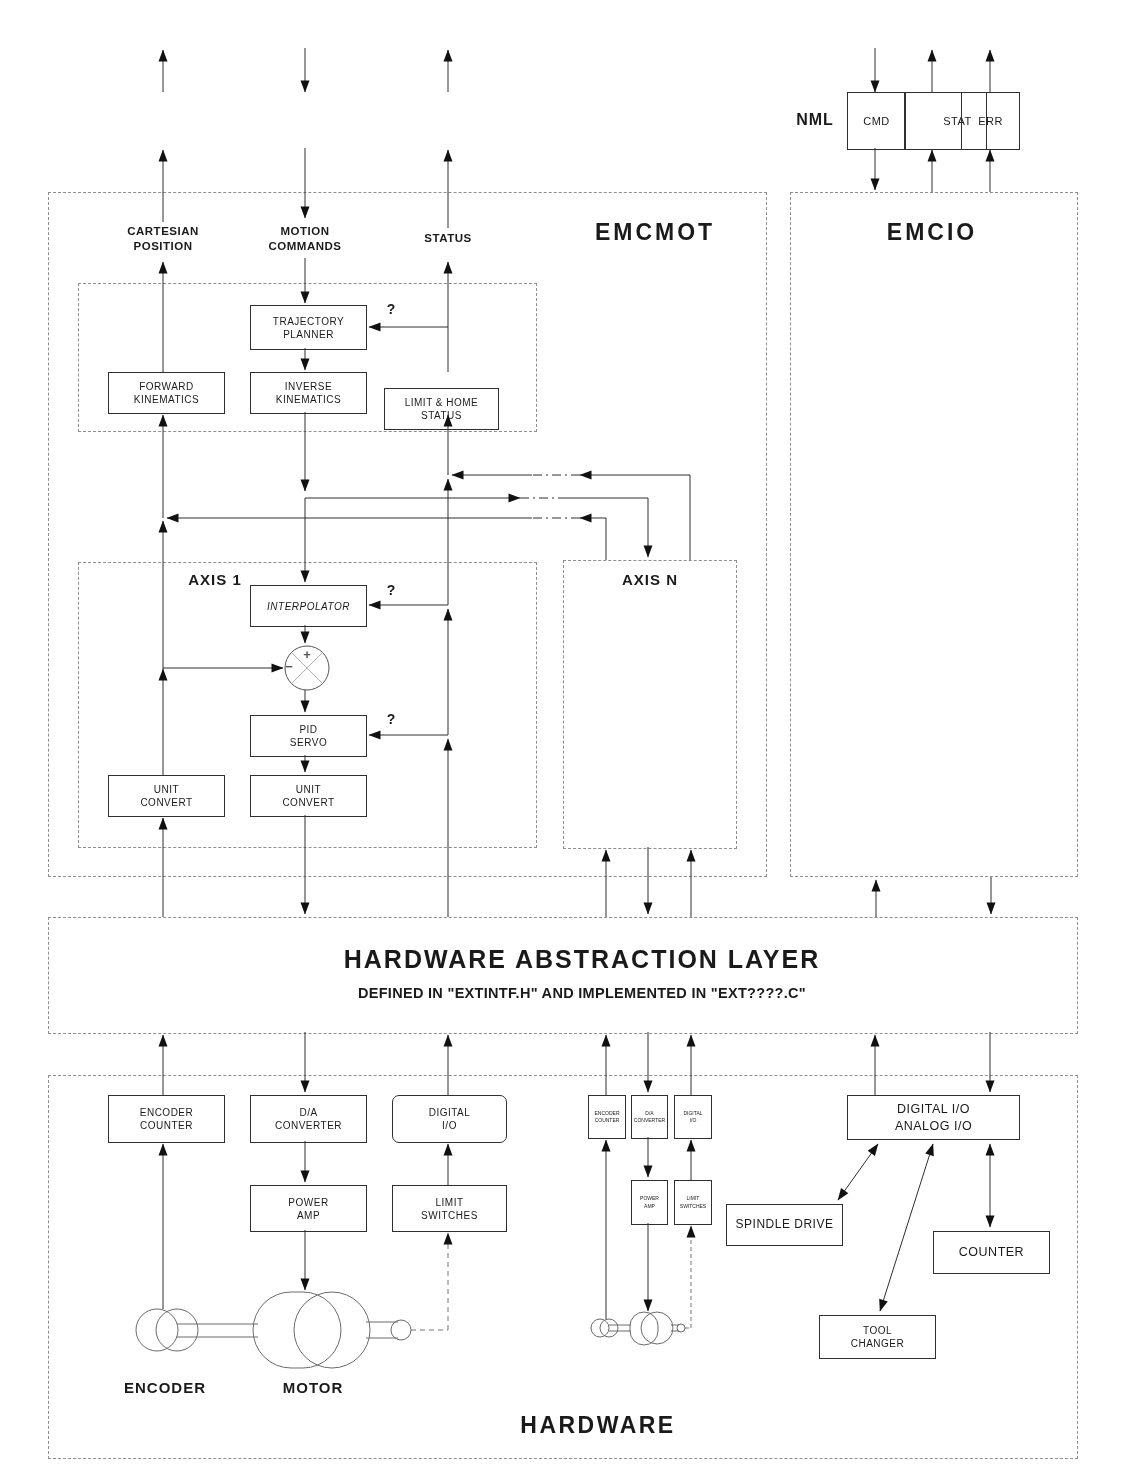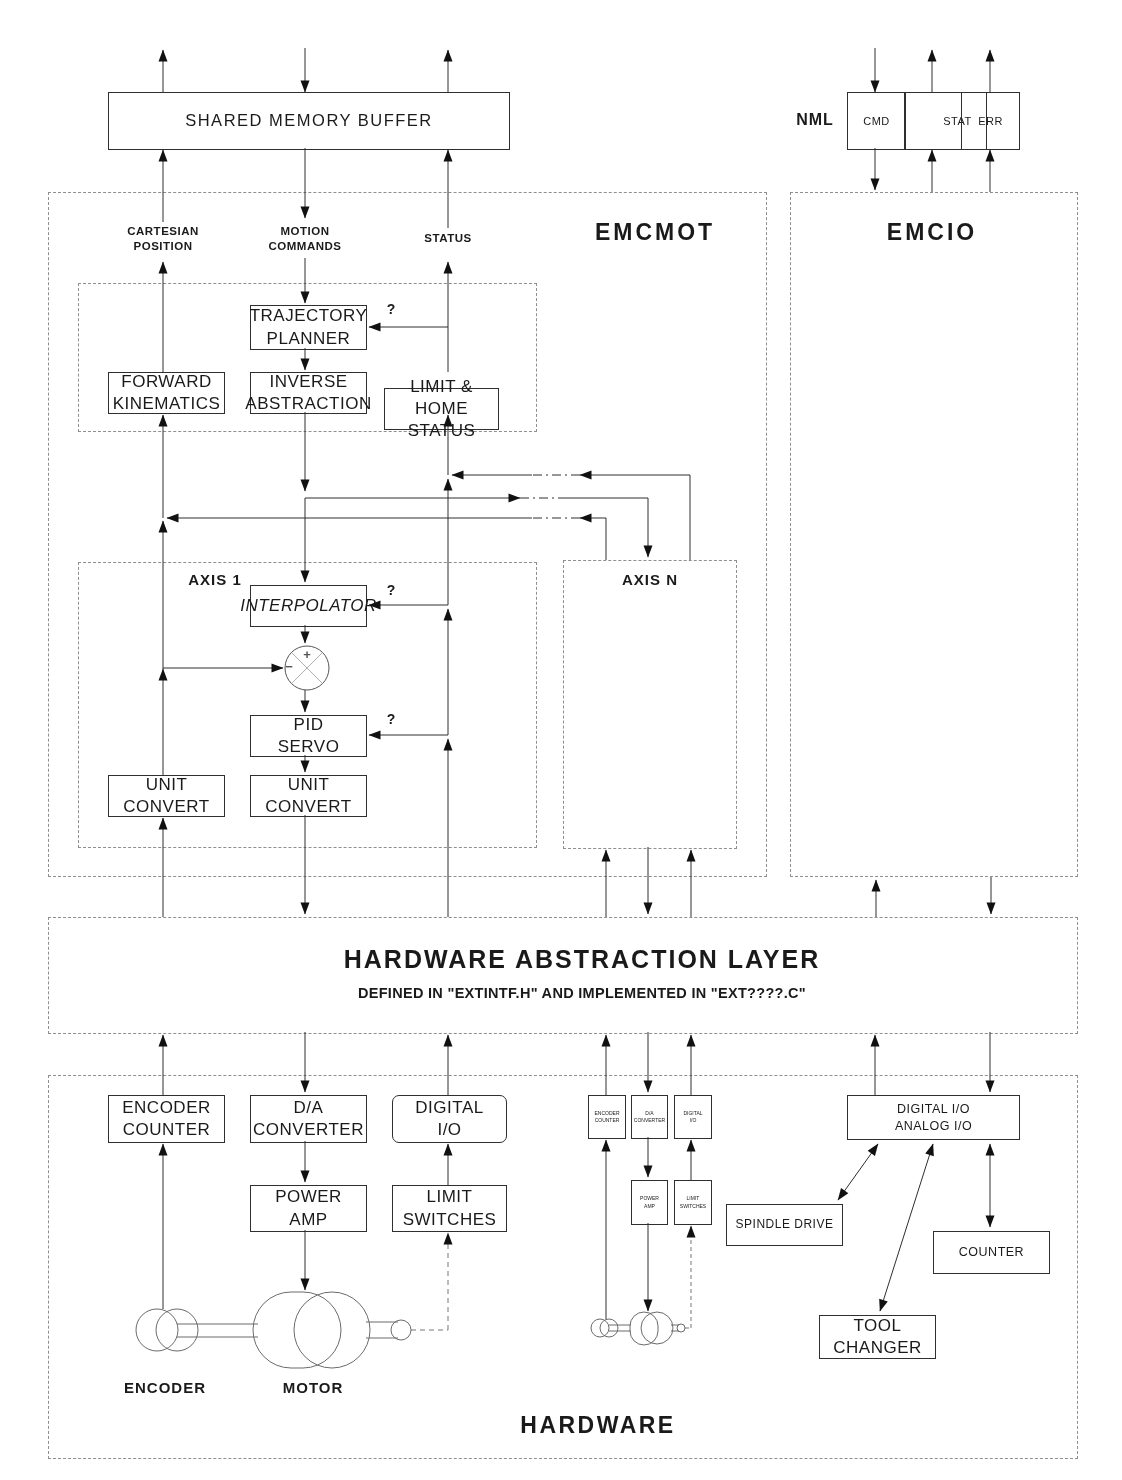--- a/index.html
+++ b/index.html
@@ -30,7 +30,6 @@
   <div class="dashedbox" style="left:48px;top:917px;width:1028px;height:115px;"></div>
   <div class="dashedbox" style="left:48px;top:1075px;width:1028px;height:382px;"></div>
 
-  <div class="box" style="left:108px;top:92px;width:400px;height:56px;font-size:16.5px;letter-spacing:1.5px;">SHARED MEMORY BUFFER</div>
   <div class="lbl mid" style="left:790px;top:110px;width:50px;font-size:16px;">NML</div>
   <div class="box" style="left:847px;top:92px;width:57px;height:56px;font-size:11px;">CMD</div>
   <div class="box" style="left:904px;top:92px;width:57px;height:56px;font-size:11px;padding-left:24px;">STAT</div>

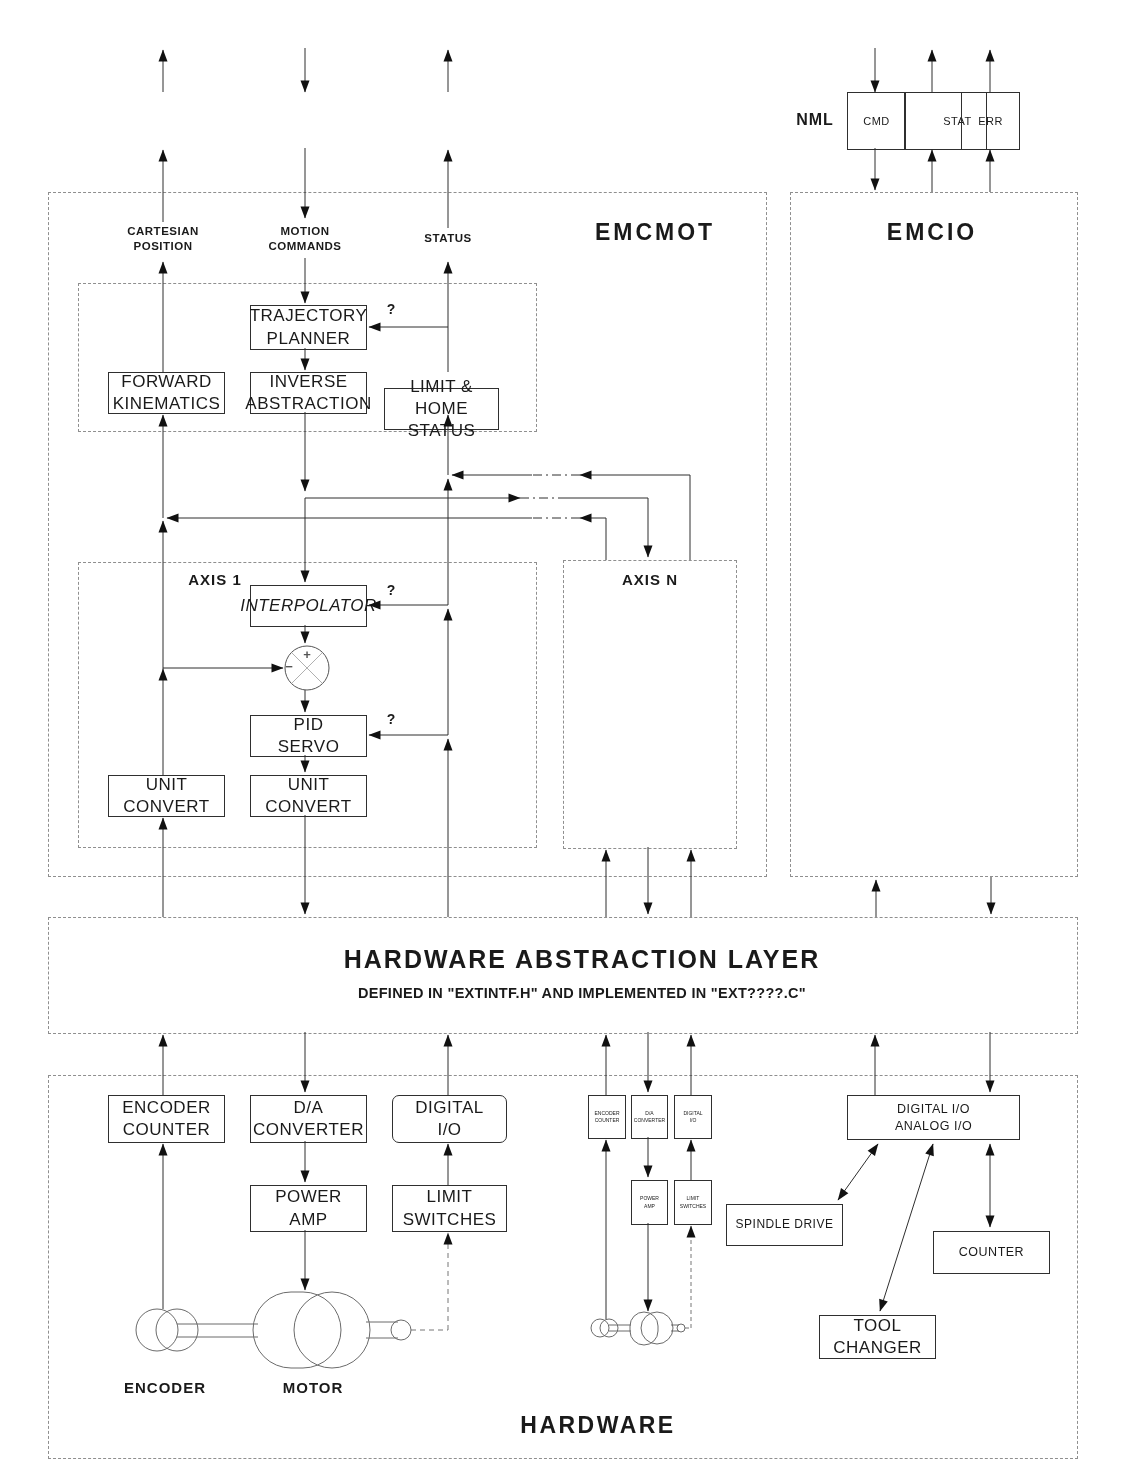--- a/index.html
+++ b/index.html
@@ -7,7 +7,7 @@
          font-family:"Liberation Sans", sans-serif;color:#1a1a1a;overflow:hidden;}
   .box{position:absolute;border:1px solid #2f2f2f;background:transparent;
        display:flex;align-items:center;justify-content:center;text-align:center;
-       white-space:pre-line;font-size:17px;line-height:1.3;letter-spacing:0.5px;}
+       white-space:pre-line;font-size:10px;line-height:1.3;letter-spacing:0.5px;}
   .dashedbox{position:absolute;border:1px dashed #8f8f8f;}
   .lbl{position:absolute;text-align:center;white-space:pre-line;line-height:1.3;font-weight:bold;}
   .sm{font-size:11.5px;letter-spacing:0.5px;}

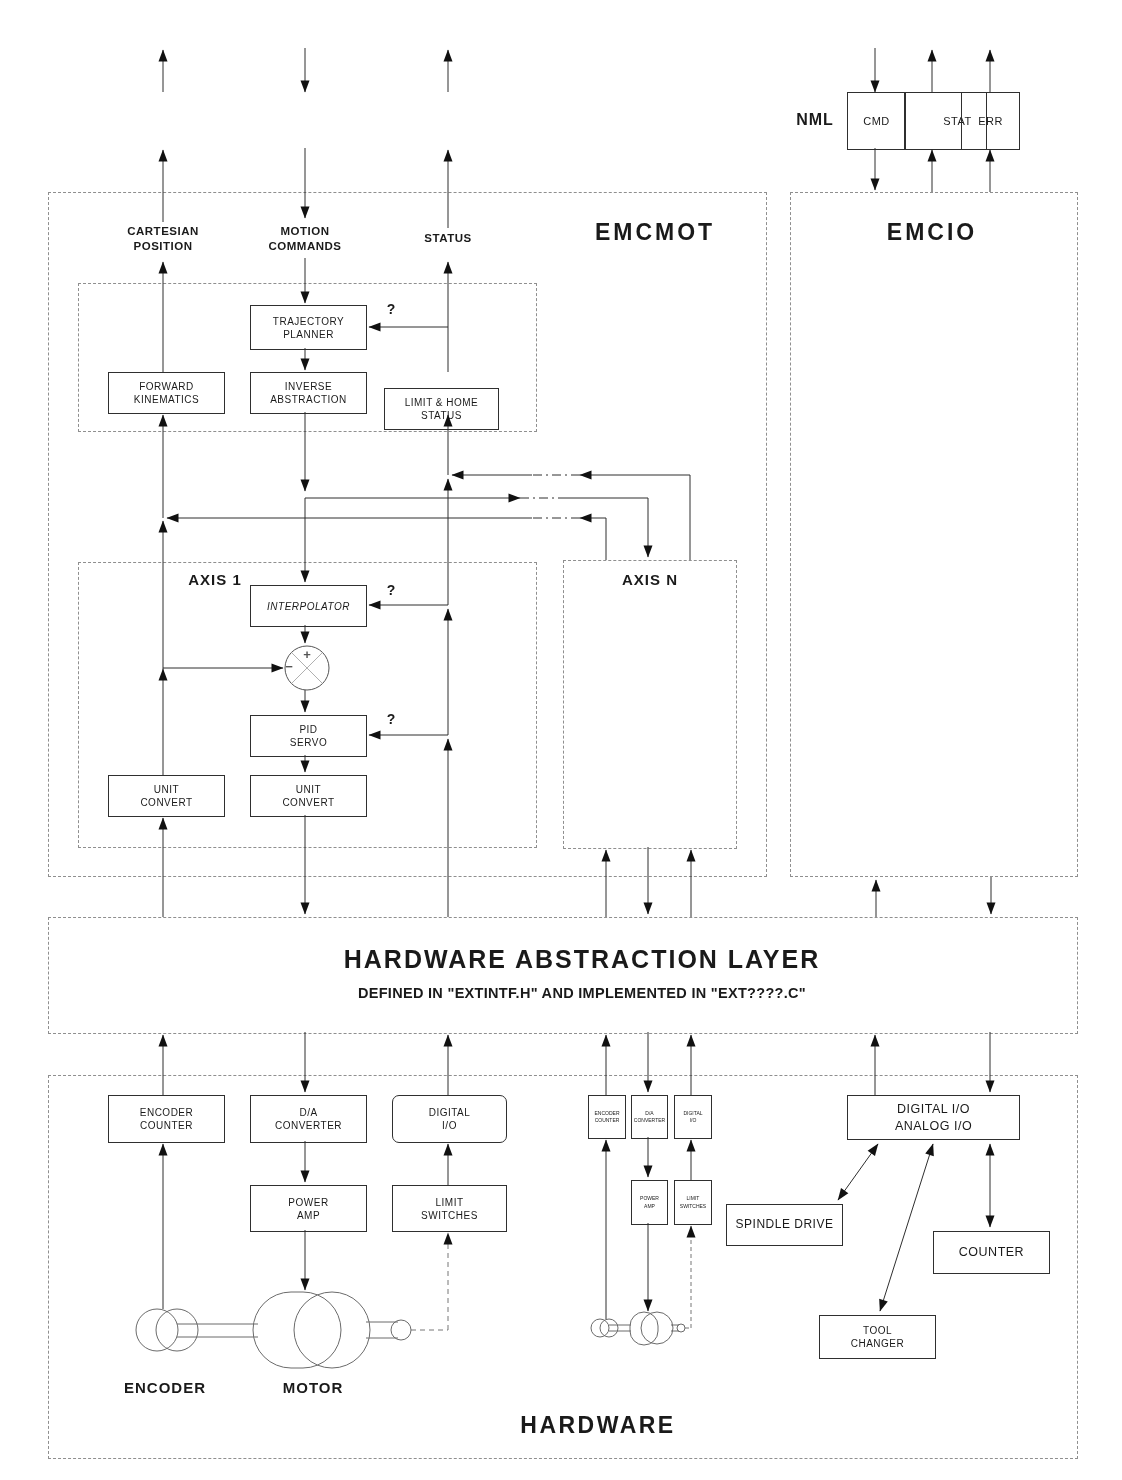--- a/index.html
+++ b/index.html
@@ -50,7 +50,7 @@
   <div class="box" style="left:108px;top:372px;width:115px;height:40px;">FORWARD
 KINEMATICS</div>
   <div class="box" style="left:250px;top:372px;width:115px;height:40px;">INVERSE
-ABSTRACTION</div>
+KINEMATICS</div>
   <div class="box" style="left:384px;top:372px;width:113px;height:40px;margin-top:16px;">LIMIT &amp; HOME
 STATUS</div>
 

